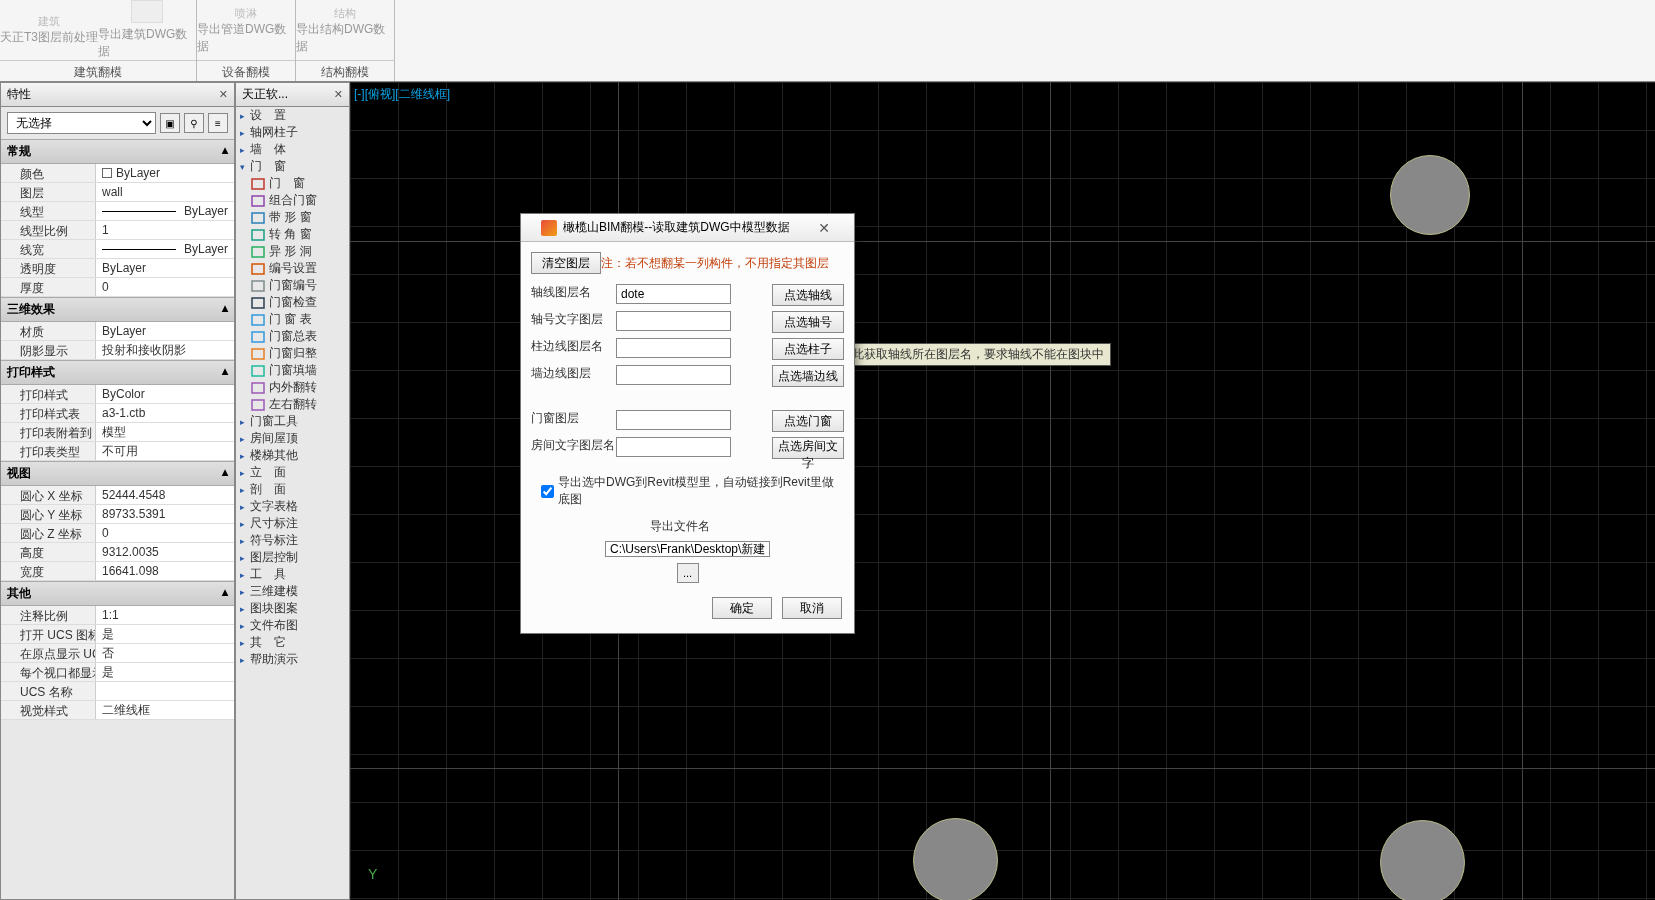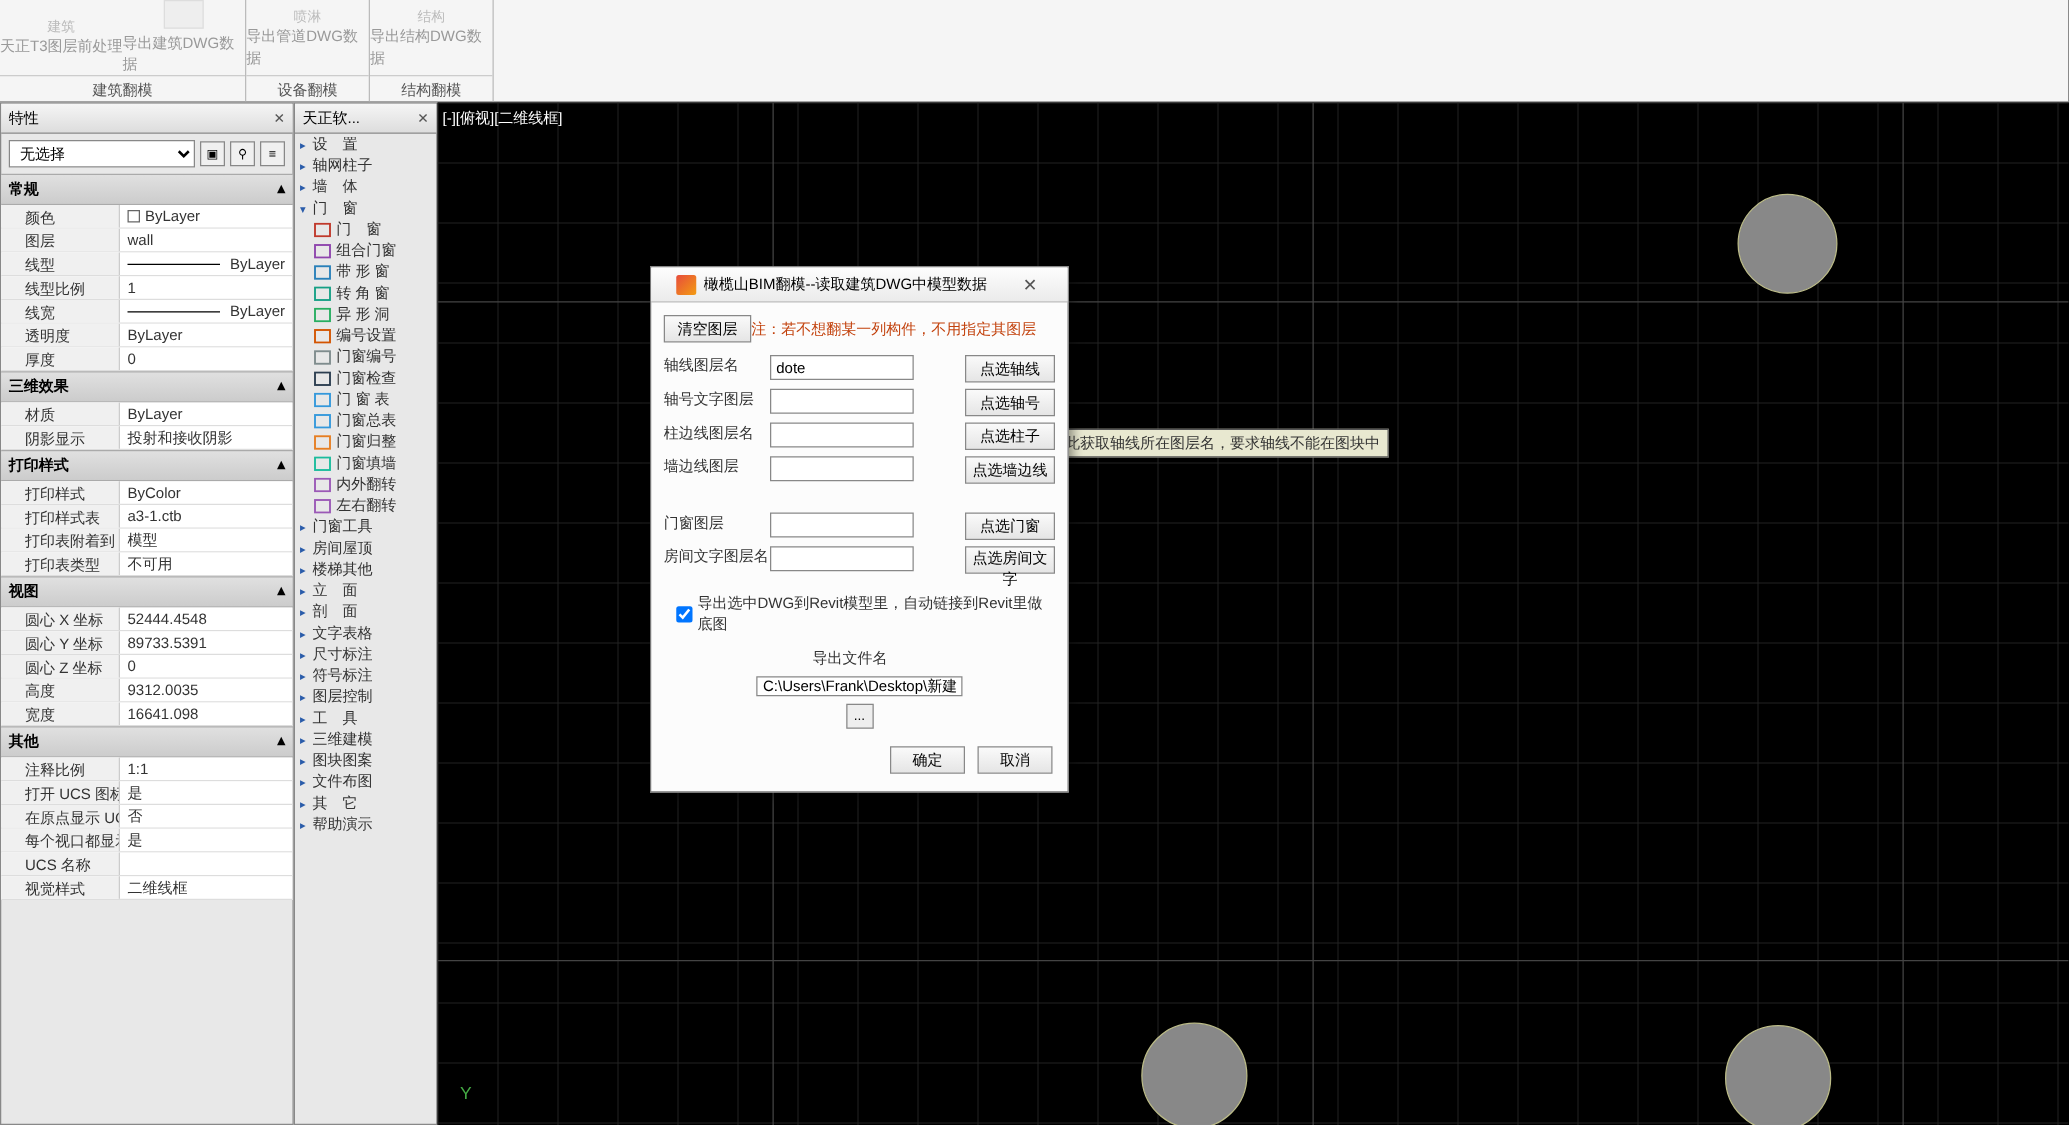--- a/index.html
+++ b/index.html
@@ -41,7 +41,7 @@
 
 
 .canvas { flex: 1; background: #000; position: relative; overflow: hidden; }
-.canvas-label { position: absolute; top: 4px; left: 4px; color: #ffffff; font-size: 12px; }
+.canvas-label { position: absolute; top: 4px; left: 4px; color: #0ea5e9; font-size: 12px; }
 .grid { position: absolute; inset: 0; background-image: linear-gradient(#222 1px, transparent 1px), linear-gradient(90deg, #222 1px, transparent 1px); background-size: 48px 48px; }
 .grid-major-h { position:absolute; left:0; right:0; height:1px; background:#444; }
 .grid-major-v { position:absolute; top:0; bottom:0; width:1px; background:#444; }

